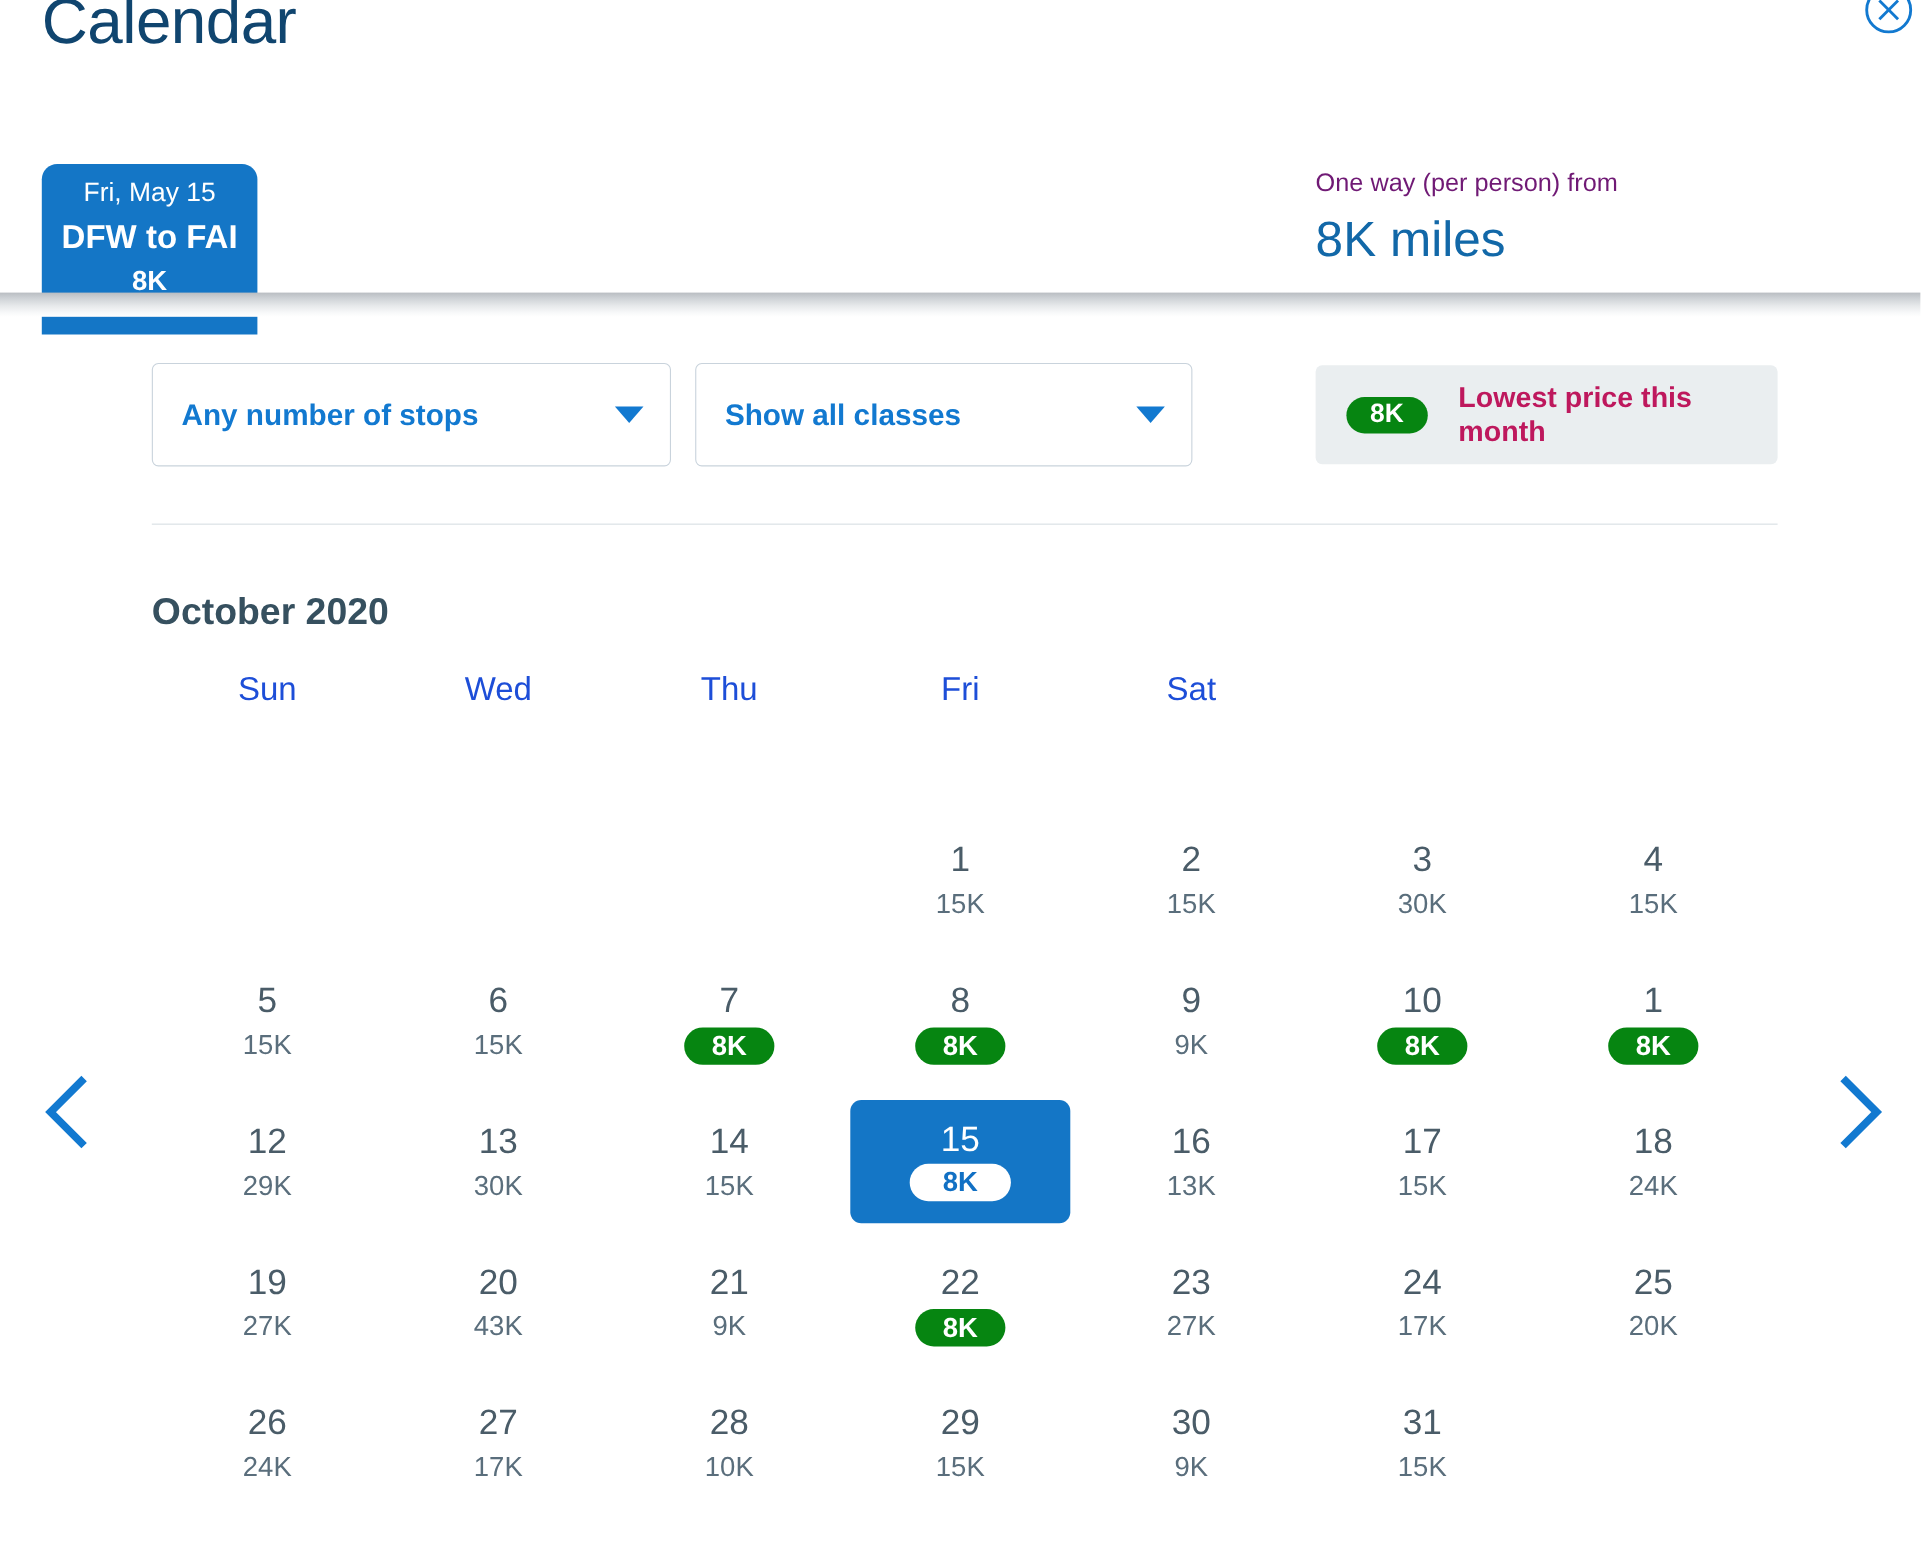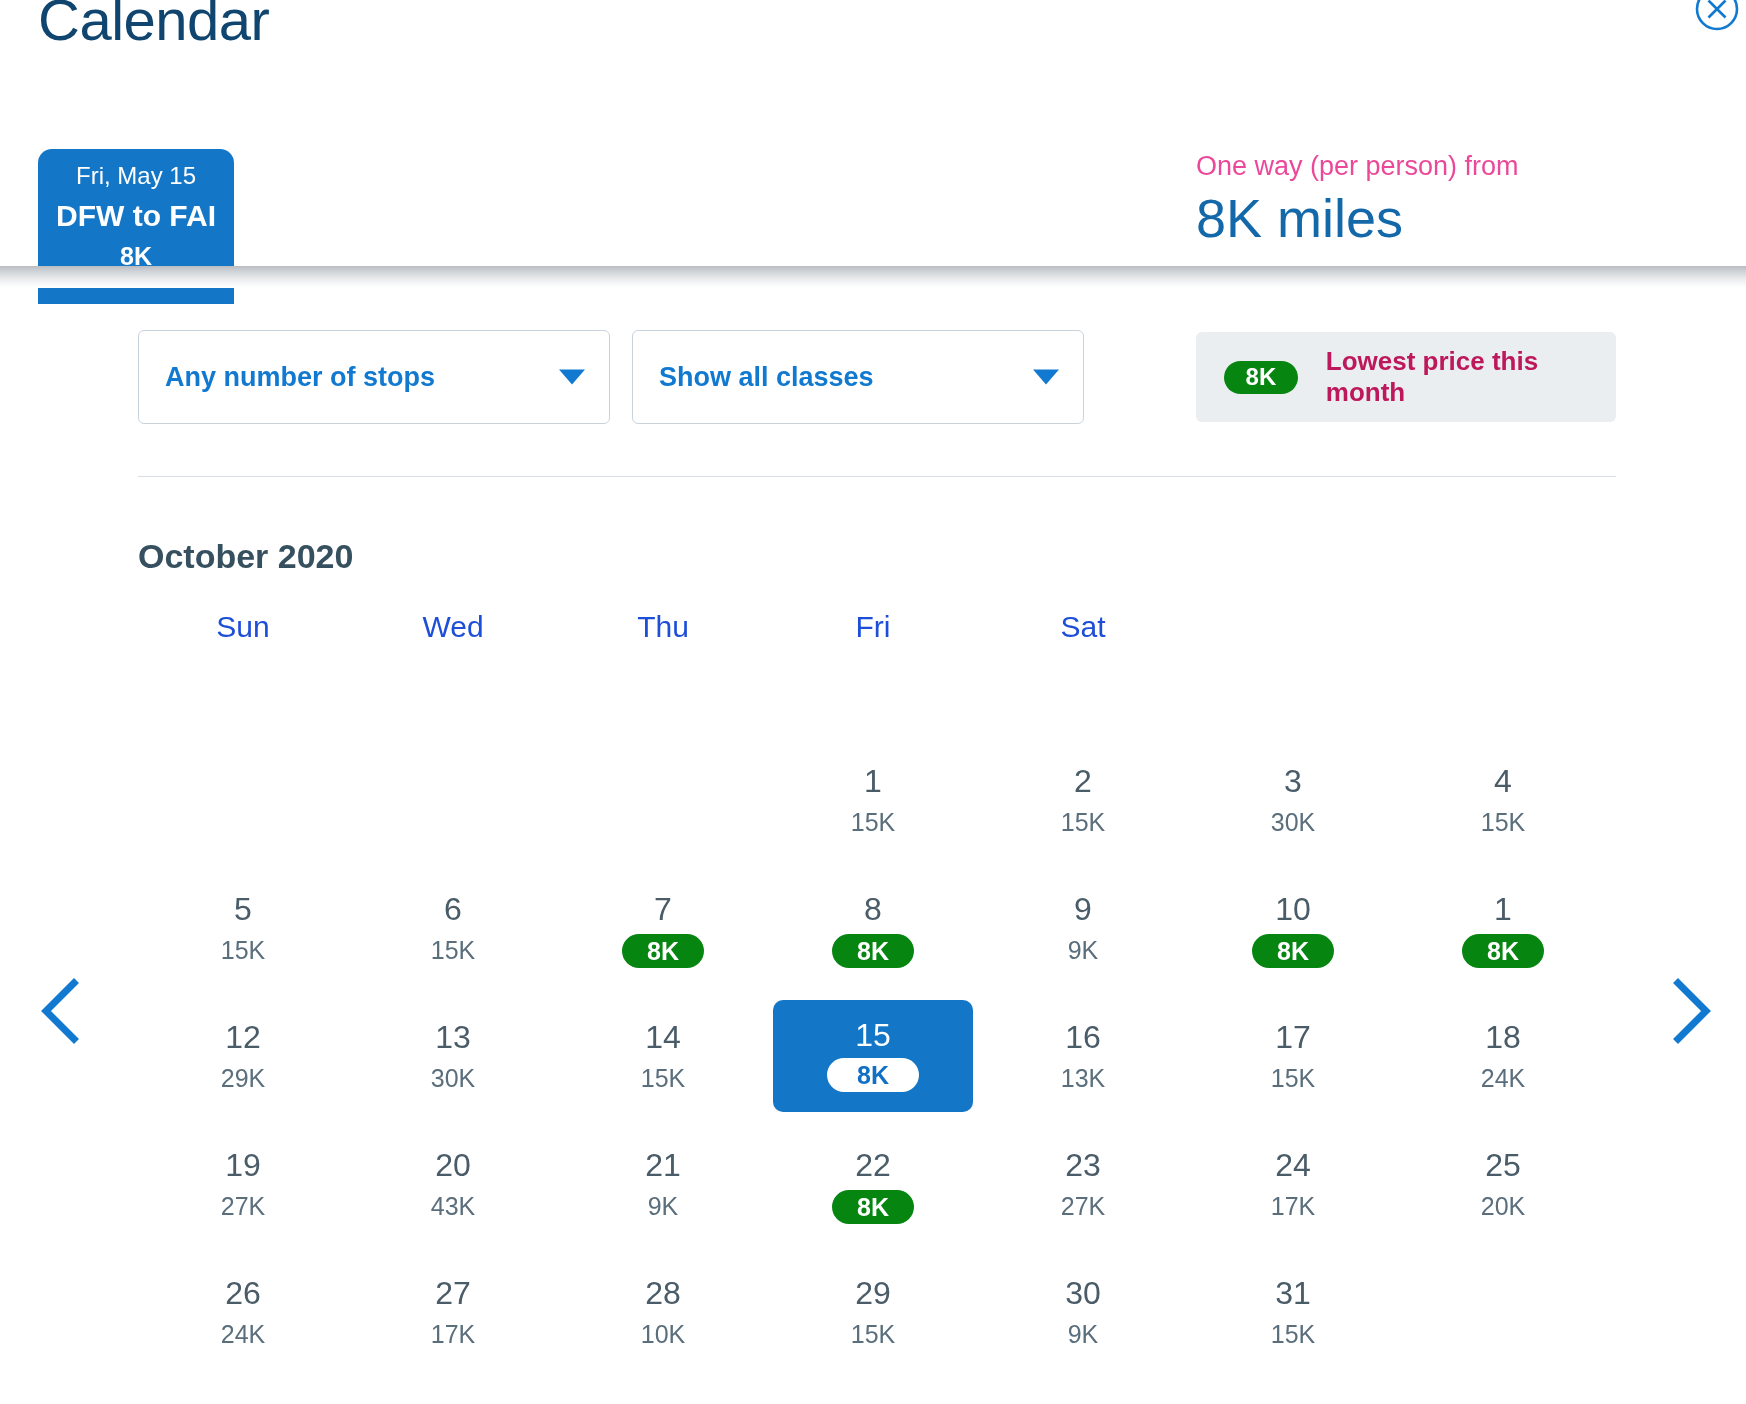--- a/index.html
+++ b/index.html
@@ -43,7 +43,7 @@
   .trip-tab .tt-price { font-size: 25px; font-weight: 700; line-height: 34px; margin-top: 2px; }
 
   .oneway-block { position: absolute; left: 1196px; top: 148px; }
-  .oneway-label { font-size: 27px; color: #ec4899; line-height: 36px; font-weight: 400; }
+  .oneway-label { font-size: 23px; color: #701a75; line-height: 36px; font-weight: 400; }
   .oneway-value { font-size: 54px; color: #1268a8; line-height: 56px; font-weight: 400; margin-top: 6px; }
 
   

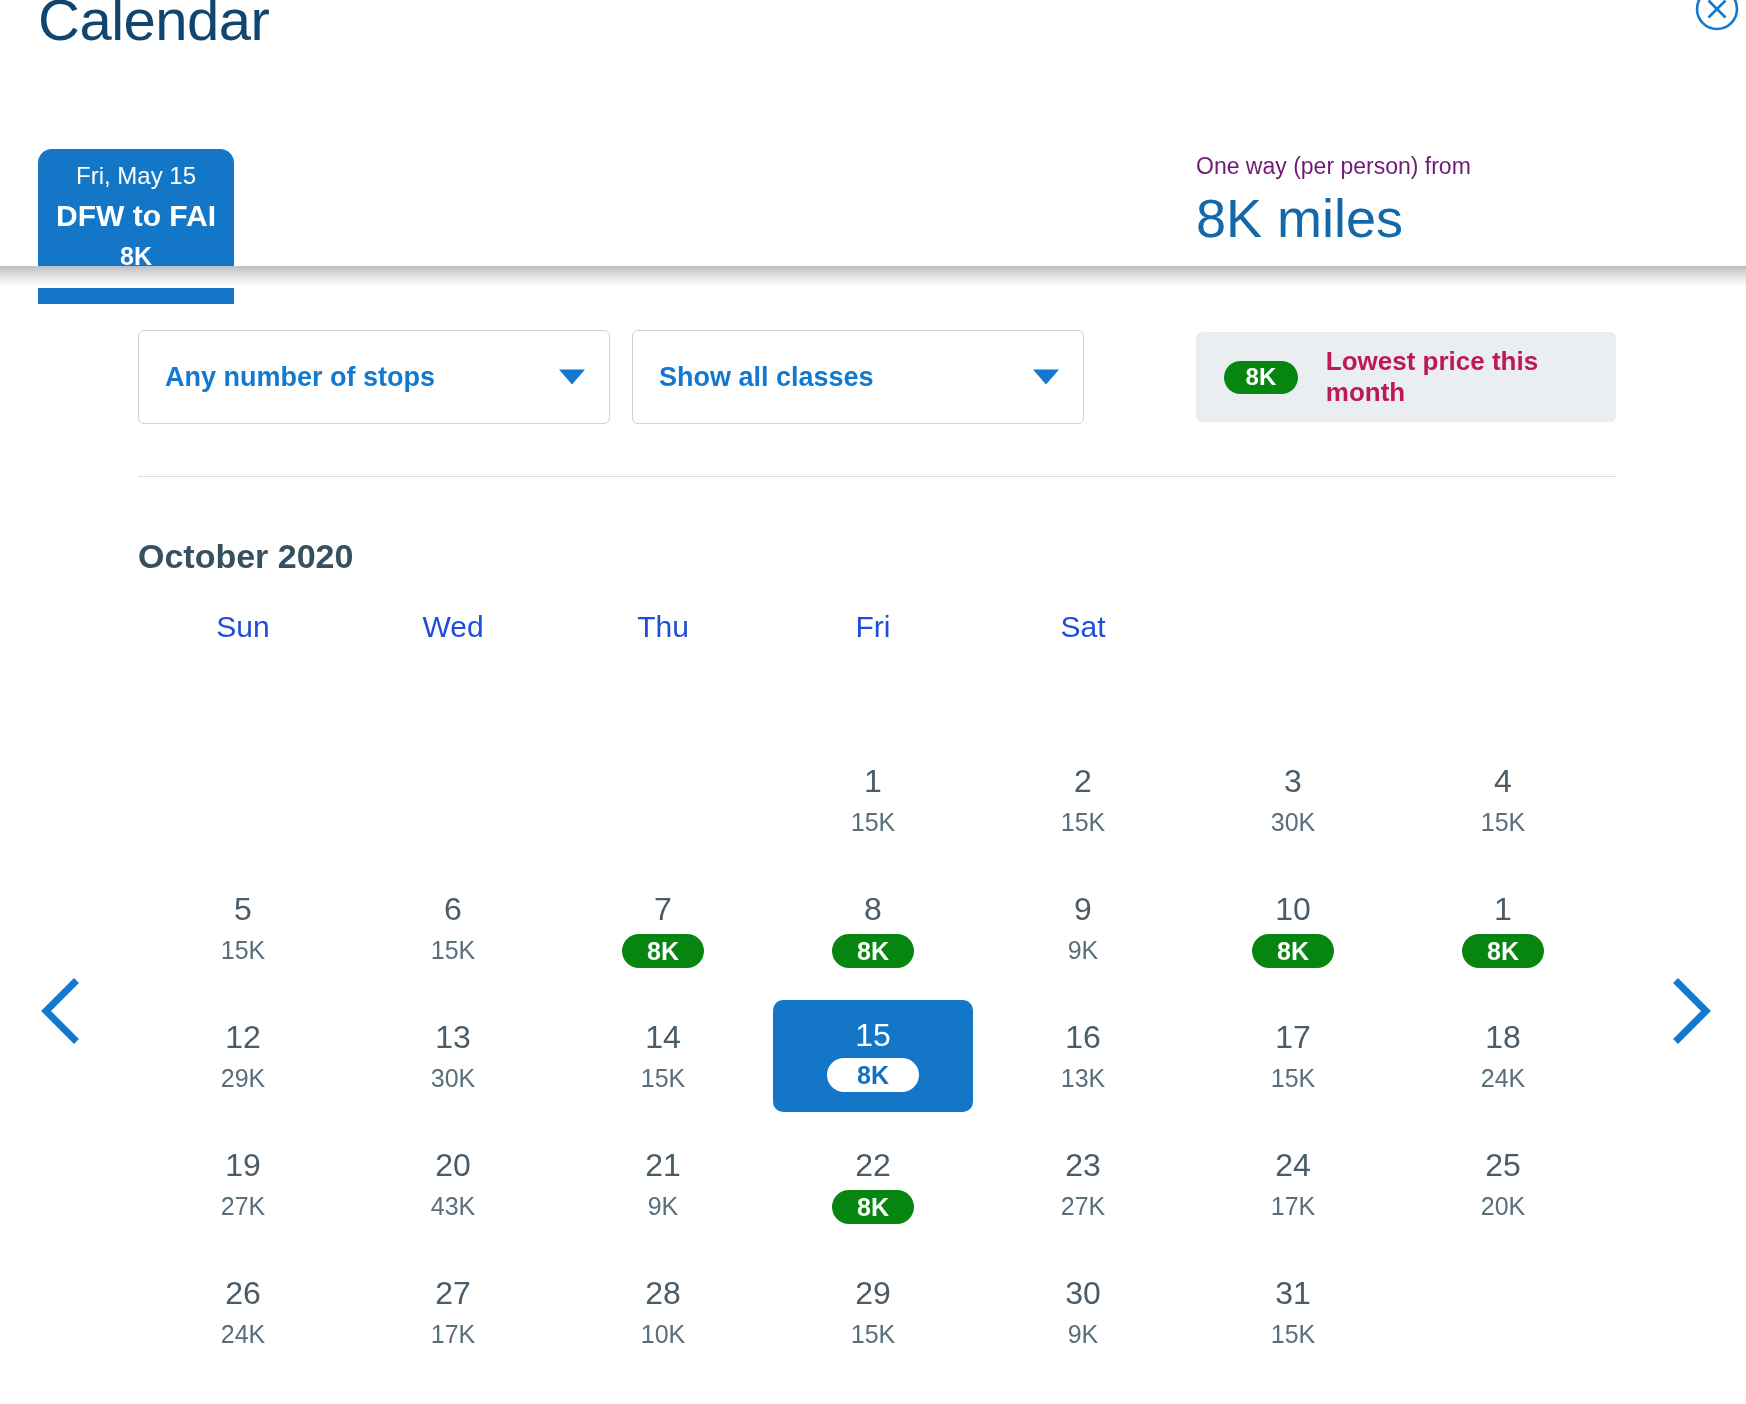--- a/index.html
+++ b/index.html
@@ -44,7 +44,7 @@
 
   .oneway-block { position: absolute; left: 1196px; top: 148px; }
   .oneway-label { font-size: 23px; color: #701a75; line-height: 36px; font-weight: 400; }
-  .oneway-value { font-size: 54px; color: #1268a8; line-height: 56px; font-weight: 400; margin-top: 6px; }
+  .oneway-value { font-size: 45px; color: #1268a8; line-height: 56px; font-weight: 400; margin-top: 6px; }
 
   
   .header-shadow {

